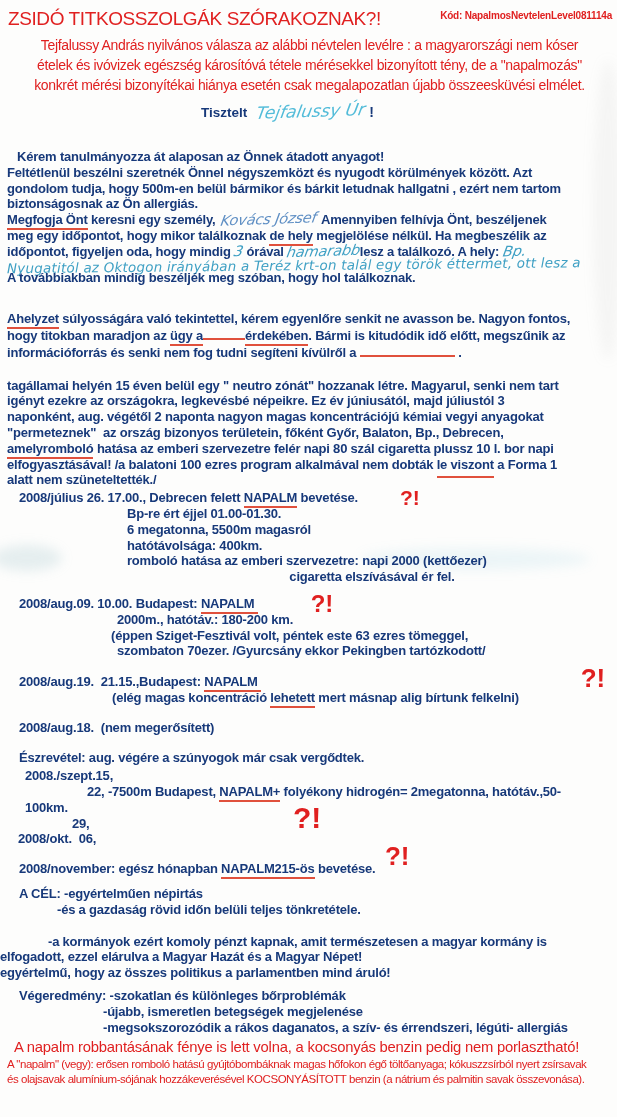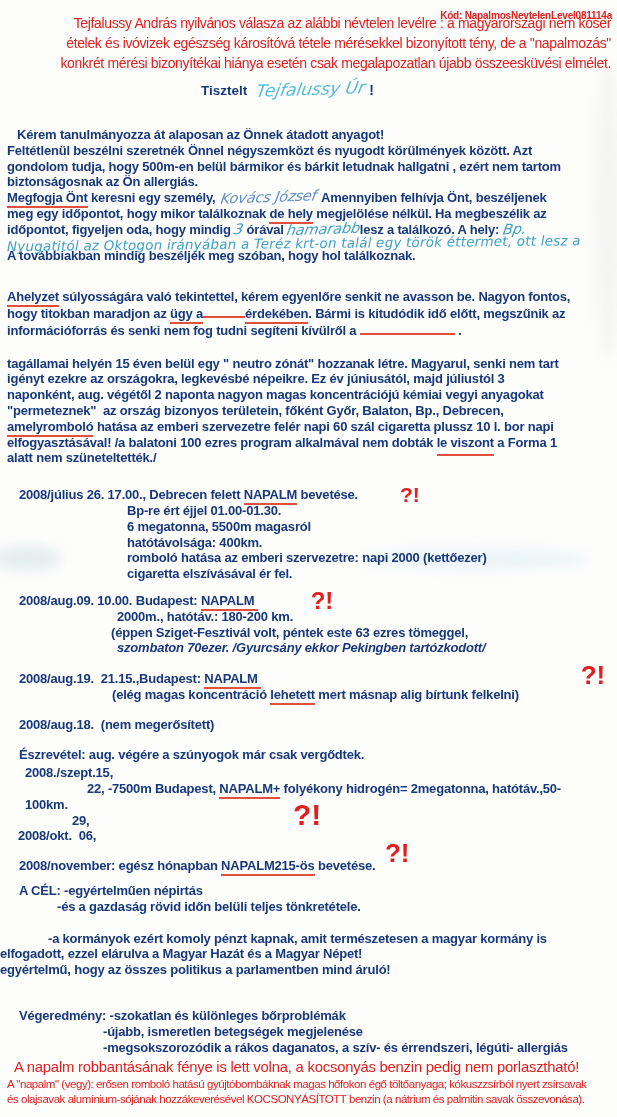--- a/index.html
+++ b/index.html
@@ -86,6 +86,7 @@
   <div class="smudge s3"></div>
 
   <div class="header">
+    <div class="title">ZSIDÓ TITKOSSZOLGÁK SZÓRAKOZNAK?!</div>
     <div class="code">Kód: NapalmosNevtelenLevel081114a</div>
     <div class="intro">
       <div>Tejfalussy András nyilvános válasza az alábbi névtelen levélre :  a magyarországi nem kóser</div>

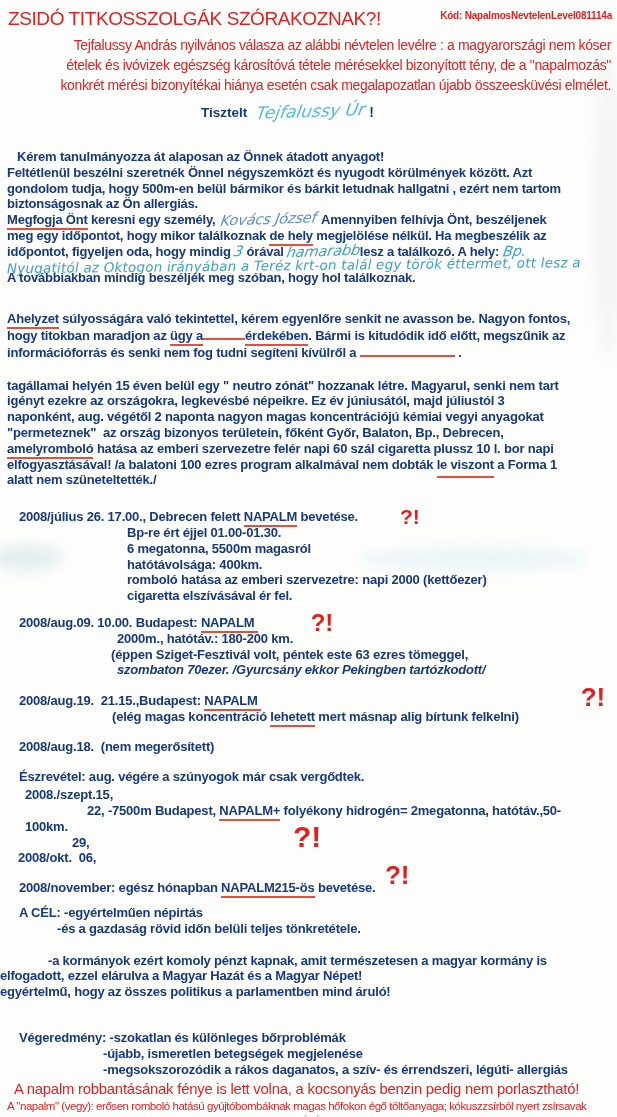--- a/index.html
+++ b/index.html
@@ -32,7 +32,7 @@
   }
   .intro{margin-top:5px;text-align:center;color:var(--accent-red);
     font-size:14px;line-height:20px;letter-spacing:-.35px;font-weight:400;}
-  .intro div{white-space:nowrap;text-align:right;}
+  .intro div{white-space:nowrap;}
   .salutation{margin:6px 0 0 193px;height:22px;white-space:pre;}
   .sal-printed{color:var(--body-navy);font-weight:700;font-size:13.5px;}
   .sal-hw{

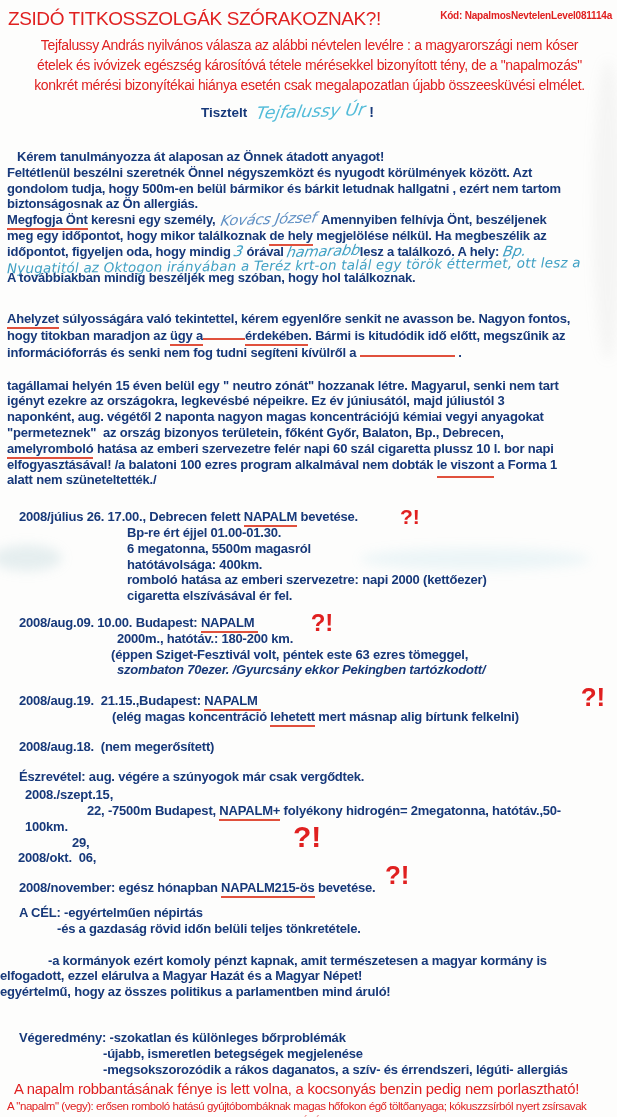--- a/index.html
+++ b/index.html
@@ -118,7 +118,7 @@
         <div class="line"><span class="seg-nav">igényt ezekre az országokra, legkevésbé népeikre. Ez év júniusától, majd júliustól 3</span></div>
         <div class="line"><span class="seg-nav">naponként, aug. végétől 2 naponta nagyon magas koncentrációjú kémiai vegyi anyagokat</span></div>
         <div class="line"><span class="seg-nav">"permeteznek"  az ország bizonyos területein, főként Győr, Balaton, Bp., Debrecen,</span></div>
-        <div class="line"><span class="seg-ru">amelyromboló</span><span class="seg-nav"> hatása az emberi szervezetre felér napi 60 szál cigaretta plussz 10 l. bor napi</span></div>
+        <div class="line"><span class="seg-ru">amelyromboló</span><span class="seg-nav"> hatása az emberi szervezetre felér napi 80 szál cigaretta plussz 10 l. bor napi</span></div>
         <div class="line"><span class="seg-nav">elfogyasztásával! /a balatoni 100 ezres program alkalmával nem dobták </span><span class="seg-rulow">le viszont</span><span class="seg-nav"> a Forma 1</span></div>
         <div class="line"><span class="seg-nav">alatt nem szüneteltették./</span></div>
       </div>

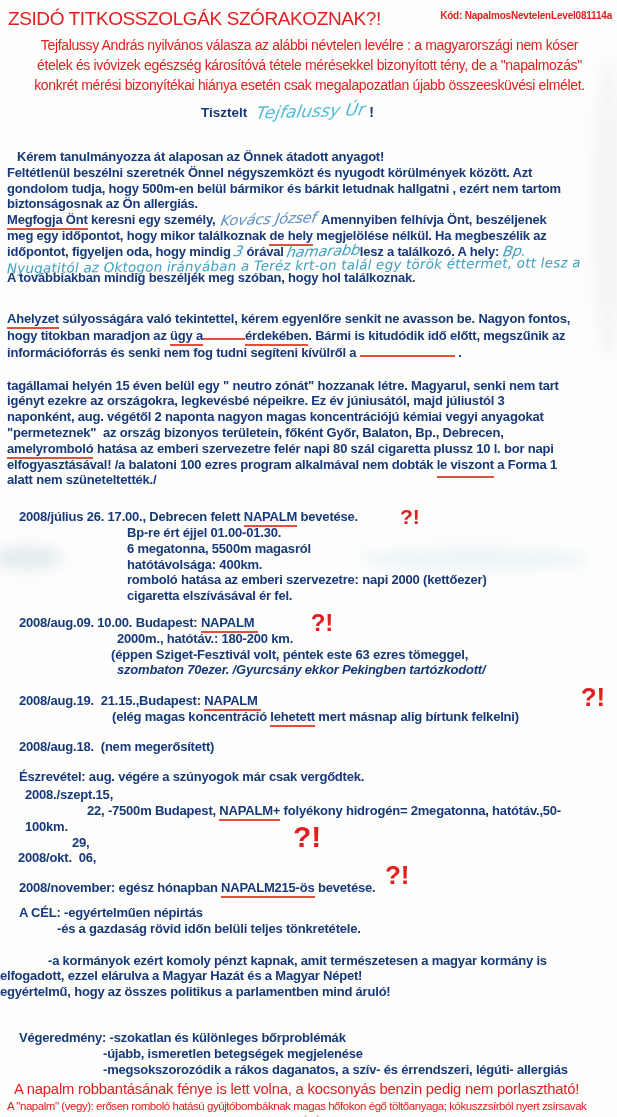--- a/index.html
+++ b/index.html
@@ -122,7 +122,7 @@
         <div class="line"><span class="seg-nav">elfogyasztásával! /a balatoni 100 ezres program alkalmával nem dobták </span><span class="seg-rulow">le viszont</span><span class="seg-nav"> a Forma 1</span></div>
         <div class="line"><span class="seg-nav">alatt nem szüneteltették./</span></div>
       </div>
-      <div class="block" style="margin-top: 21px; margin-left: 19px;">
+      <div class="block" style="margin-top: 2px; margin-left: 19px;">
         <div class="line"><span class="seg-nav">2008/július 26. 17.00., Debrecen felett </span><span class="seg-ru">NAPALM</span><span class="seg-nav"> bevetése.</span><span class="seg-qm" style="margin-left: 42px; font-size: 21px; position: relative; top: 3px;">?!</span></div>
         <div class="line" style="padding-left: 108px;"><span class="seg-nav">Bp-re ért éjjel 01.00-01.30.</span></div>
         <div class="line" style="padding-left: 108px;"><span class="seg-nav">6 megatonna, 5500m magasról</span></div>

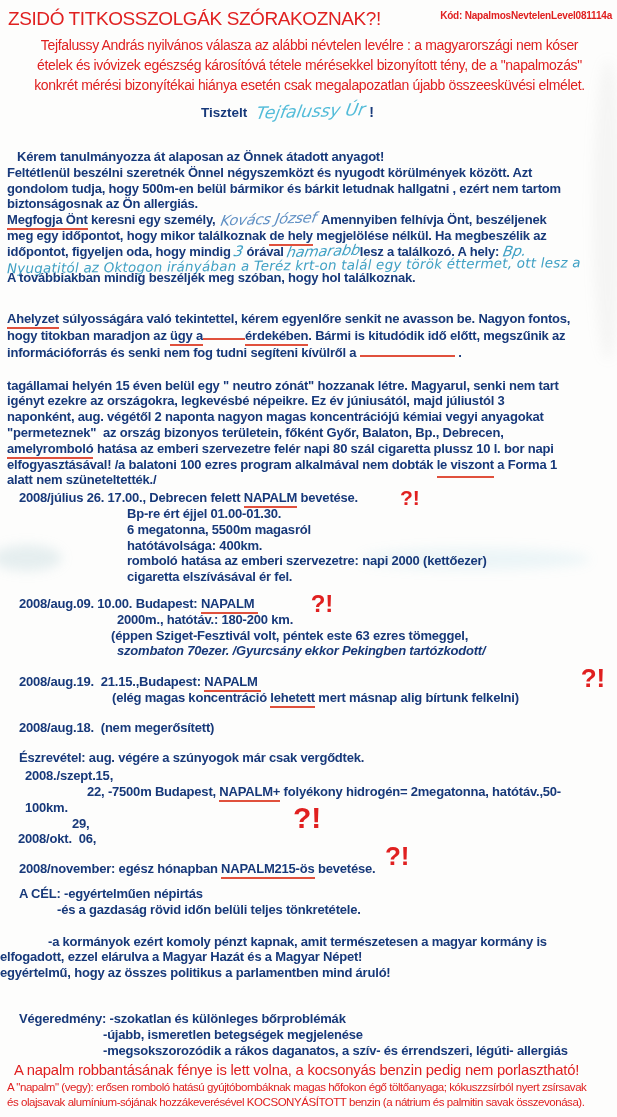--- a/index.html
+++ b/index.html
@@ -128,7 +128,7 @@
         <div class="line" style="padding-left: 108px;"><span class="seg-nav">6 megatonna, 5500m magasról</span></div>
         <div class="line" style="padding-left: 108px;"><span class="seg-nav">hatótávolsága: 400km.</span></div>
         <div class="line" style="padding-left: 108px;"><span class="seg-nav">romboló hatása az emberi szervezetre: napi 2000 (kettőezer)</span></div>
-        <div class="line" style="padding-left: 108px;"><span class="seg-nav">cigaretta elszívásával ér fel.</span></div>
+        <div class="line" style="padding-left: 108px; text-align: center;"><span class="seg-nav">cigaretta elszívásával ér fel.</span></div>
       </div>
       <div class="block" style="margin-top: 11px; margin-left: 19px;">
         <div class="line"><span class="seg-nav">2008/aug.09. 10.00. Budapest: </span><span class="seg-ru">NAPALM </span><span class="seg-qm" style="margin-left: 53px; font-size: 24px; position: relative; top: 4px;">?!</span></div>

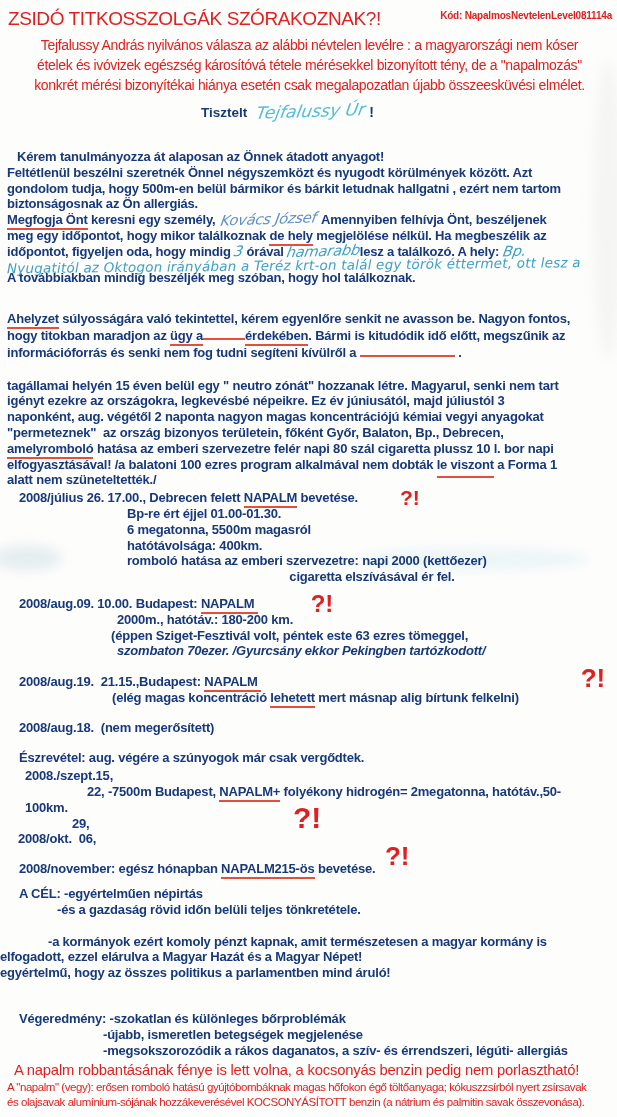--- a/index.html
+++ b/index.html
@@ -134,7 +134,7 @@
         <div class="line"><span class="seg-nav">2008/aug.09. 10.00. Budapest: </span><span class="seg-ru">NAPALM </span><span class="seg-qm" style="margin-left: 53px; font-size: 24px; position: relative; top: 4px;">?!</span></div>
         <div class="line" style="padding-left: 98px;"><span class="seg-nav">2000m., hatótáv.: 180-200 km.</span></div>
         <div class="line" style="padding-left: 92px;"><span class="seg-nav">(éppen Sziget-Fesztivál volt, péntek este 63 ezres tömeggel,</span></div>
-        <div class="line" style="padding-left: 98px; font-style: italic;"><span class="seg-nav">szombaton 70ezer. /Gyurcsány ekkor Pekingben tartózkodott/</span></div>
+        <div class="line" style="padding-left: 98px;"><span class="seg-nav">szombaton 70ezer. /Gyurcsány ekkor Pekingben tartózkodott/</span></div>
       </div>
       <div class="block" style="margin-top: 15px; margin-left: 19px;">
         <div class="line"><span class="seg-nav">2008/aug.19.  21.15.,Budapest: </span><span class="seg-ru">NAPALM </span><span class="seg-qm" style="font-size: 26px; position: absolute; right: 12px; top: 4px;">?!</span></div>

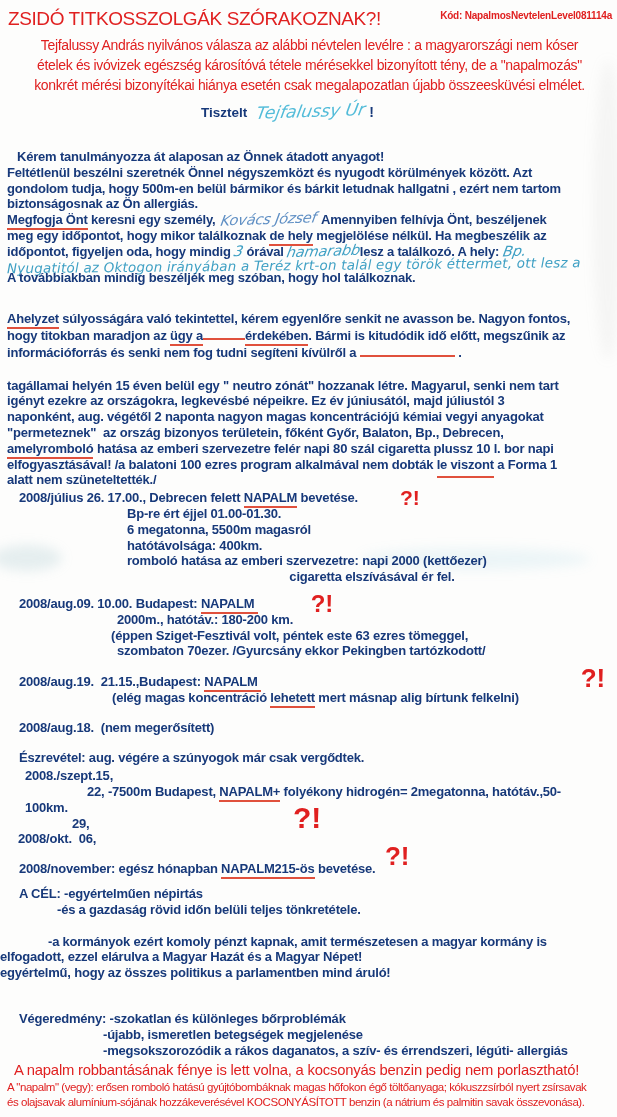--- a/index.html
+++ b/index.html
@@ -165,7 +165,7 @@
         <div class="line"><span class="seg-nav">elfogadott, ezzel elárulva a Magyar Hazát és a Magyar Népet!</span></div>
         <div class="line"><span class="seg-nav">egyértelmű, hogy az összes politikus a parlamentben mind áruló!</span></div>
       </div>
-      <div class="block" style="margin-top: 30px; margin-left: 19px;">
+      <div class="block" style="margin-top: 7px; margin-left: 19px;">
         <div class="line"><span class="seg-nav">Végeredmény: -szokatlan és különleges bőrproblémák</span></div>
         <div class="line" style="padding-left: 84px;"><span class="seg-nav">-újabb, ismeretlen betegségek megjelenése</span></div>
         <div class="line" style="padding-left: 84px;"><span class="seg-nav">-megsokszorozódik a rákos daganatos, a szív- és érrendszeri, légúti- allergiás</span></div>

